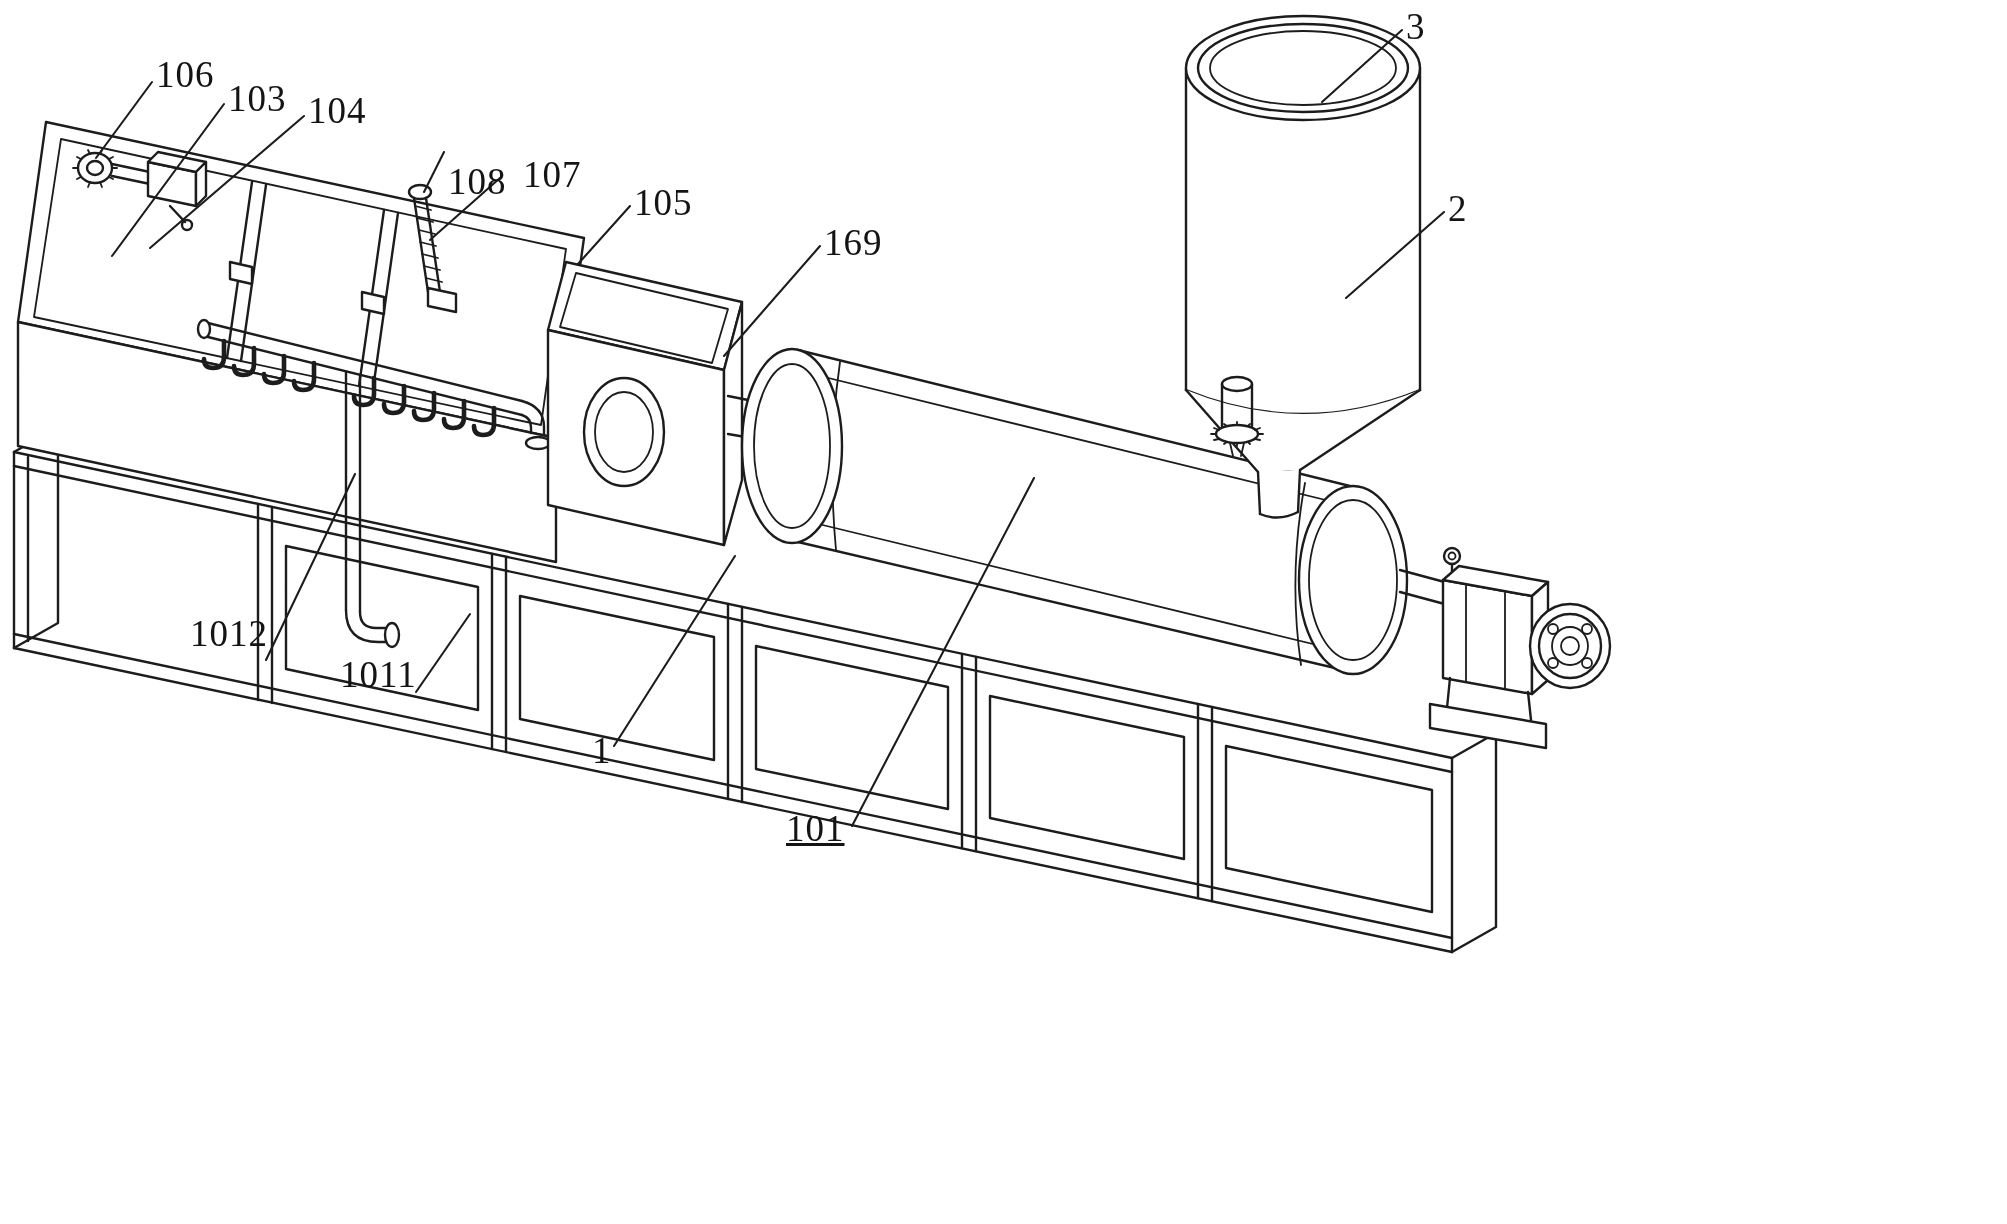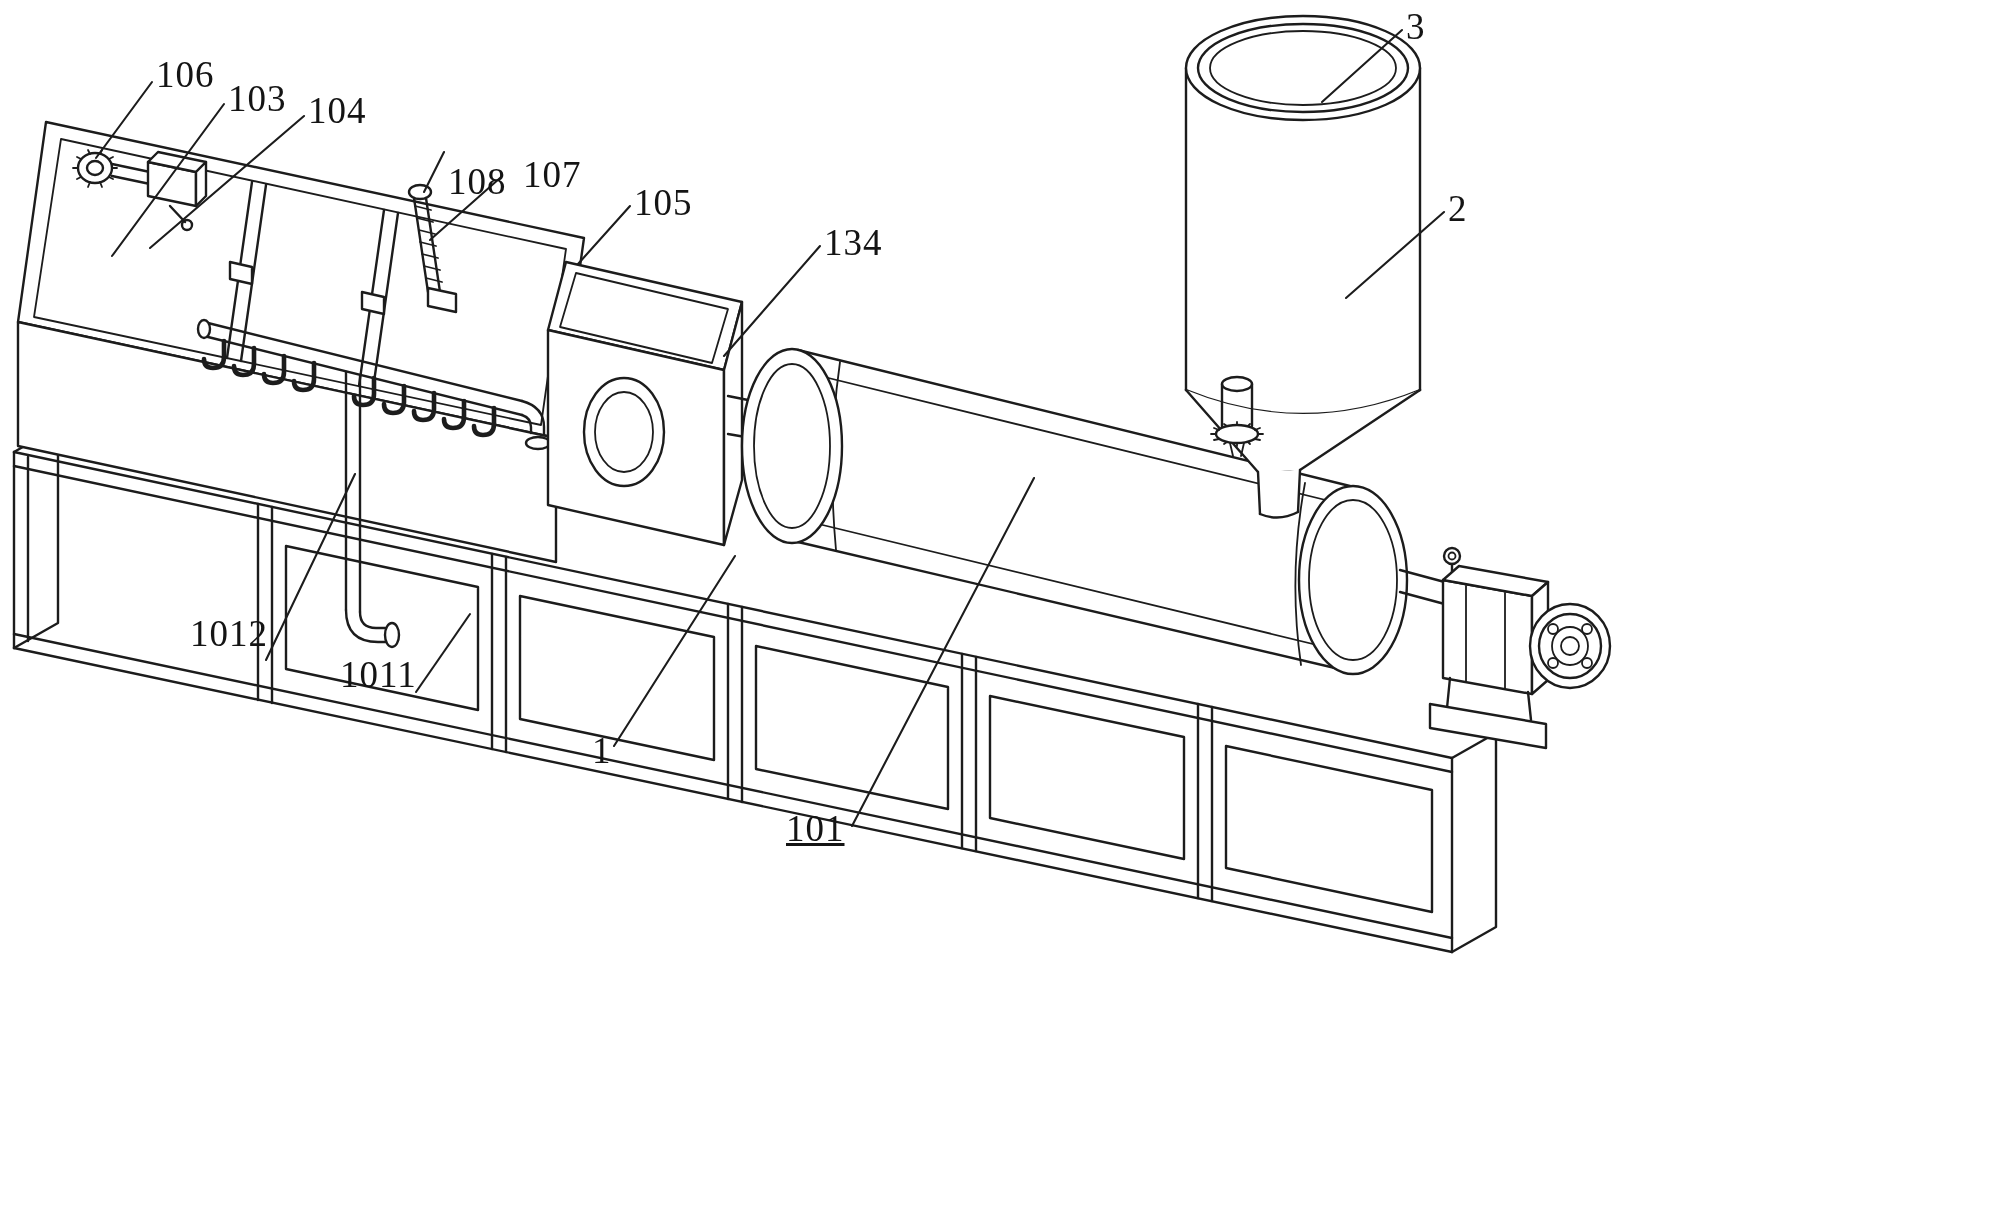--- a/index.html
+++ b/index.html
@@ -235,7 +235,7 @@
 <div class="ref-label" style="left:448px; top:130px;margin-top:33px;">108</div>
 <div class="ref-label" style="left:504px; top:156px;margin-left:19px;">107</div>
 <div class="ref-label" style="left:634px; top:184px;">105</div>
-<div class="ref-label" style="left:824px; top:224px;">134</div>
+<div class="ref-label" style="left:824px; top:224px;">169</div>
 <div class="ref-label" style="left:1406px; top:8px;">3</div>
 <div class="ref-label" style="left:1448px; top:190px;">2</div>
 <div class="ref-label" style="left:190px; top:615px;">1012</div>

